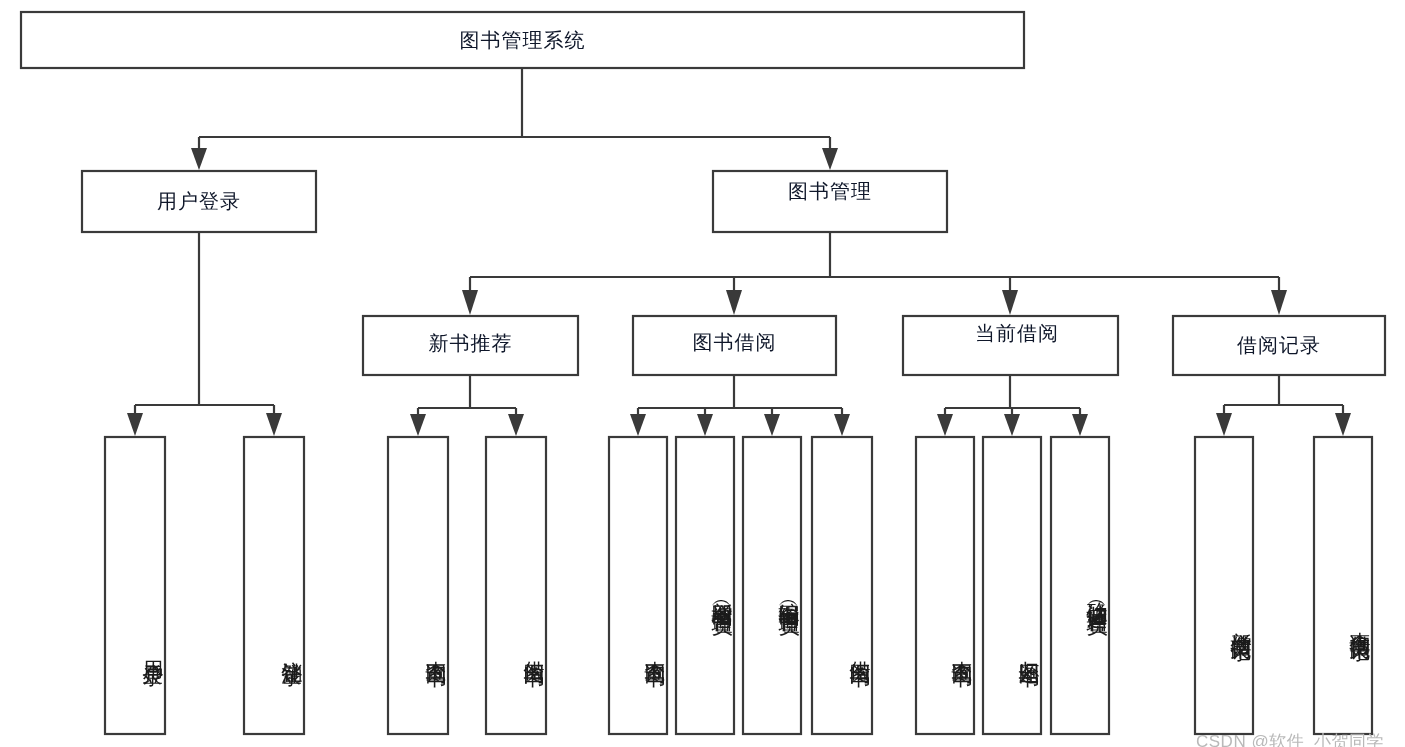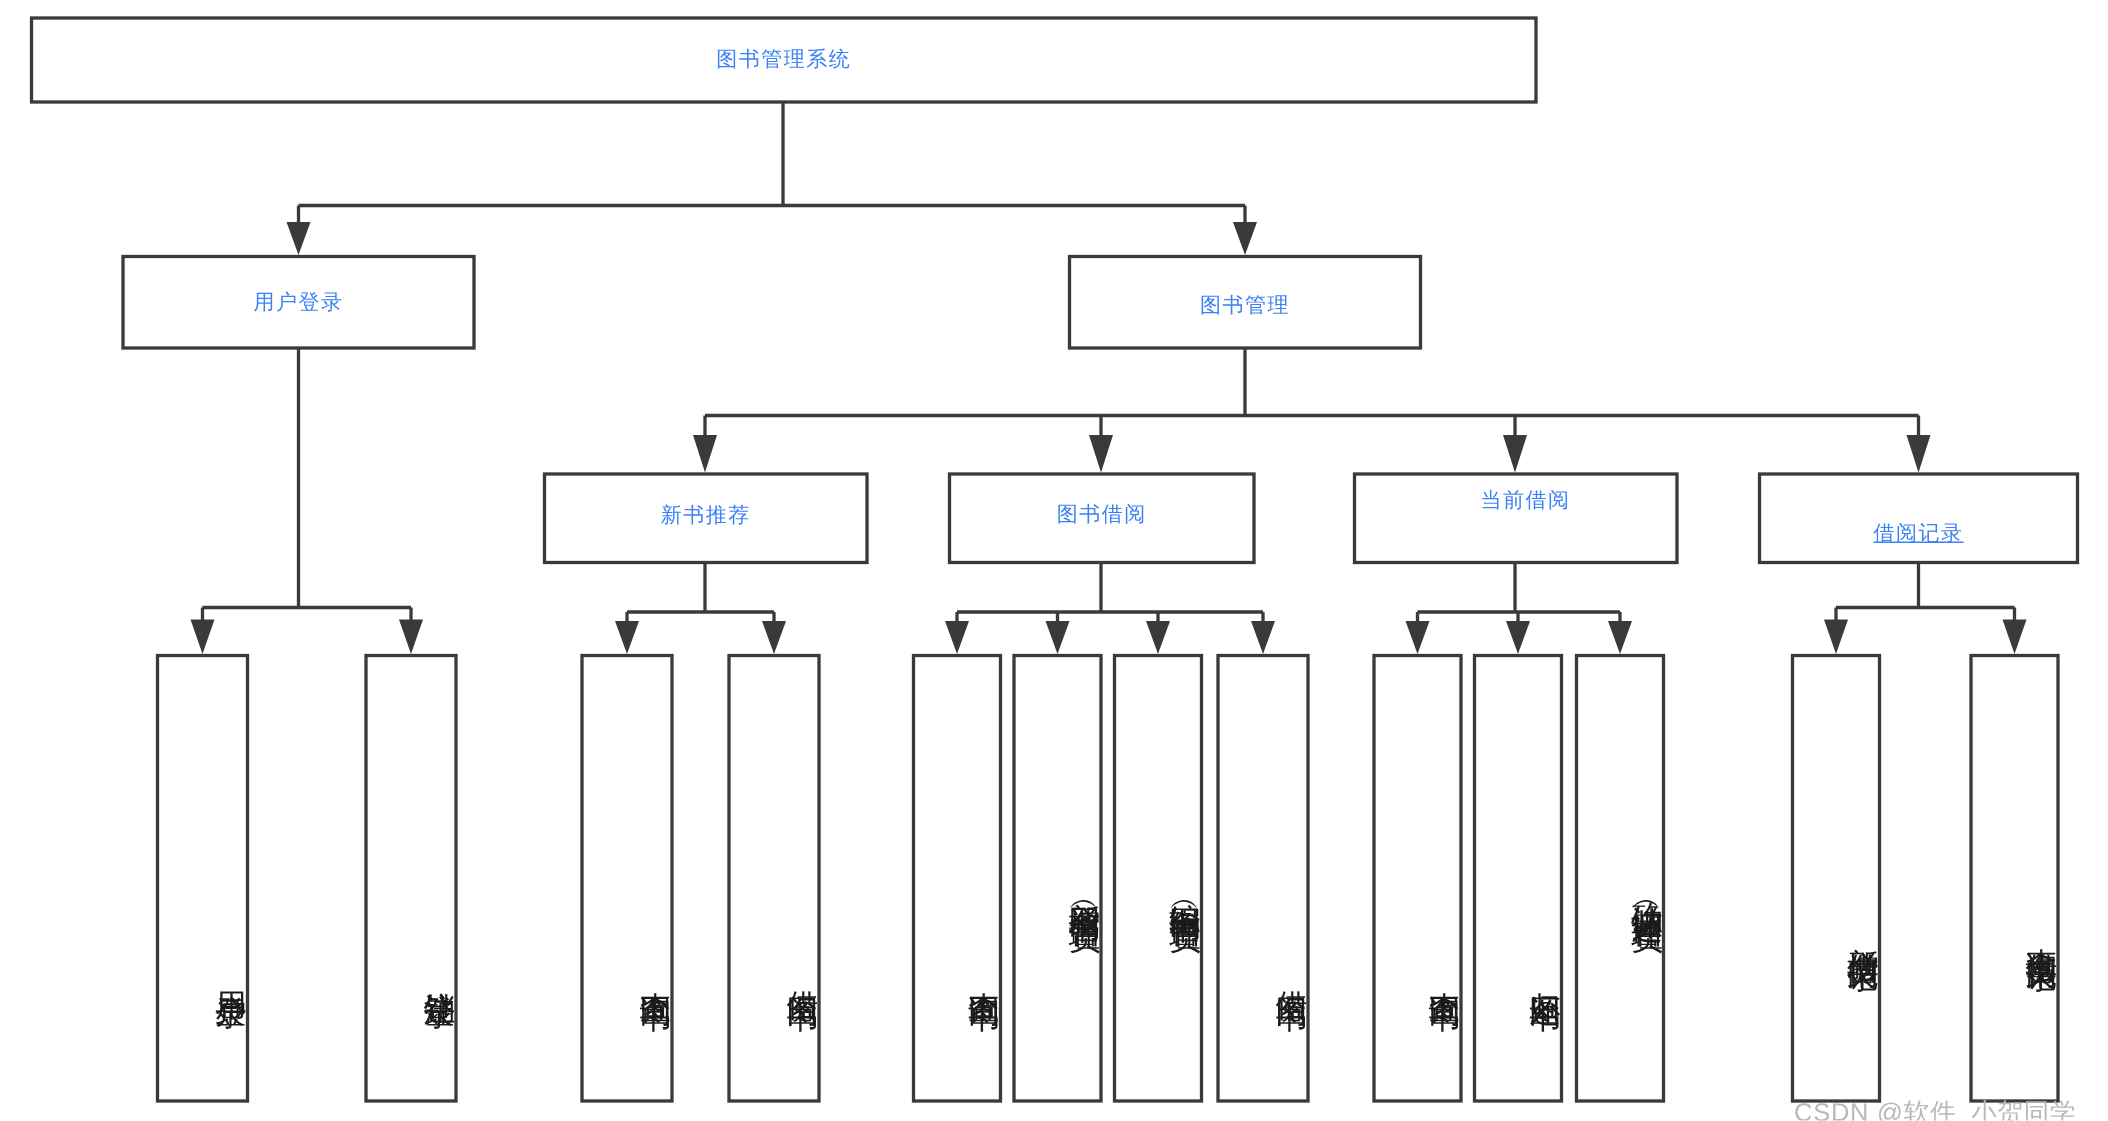--- a/index.html
+++ b/index.html
@@ -47,8 +47,8 @@
     display: flex;
     align-items: center;
     justify-content: center;
-    color: #3b82f6;
-    font-size: 14px;
+    color: #0f172a;
+    font-size: 20px;
     letter-spacing: 1px;
     white-space: nowrap;
     pointer-events: none;

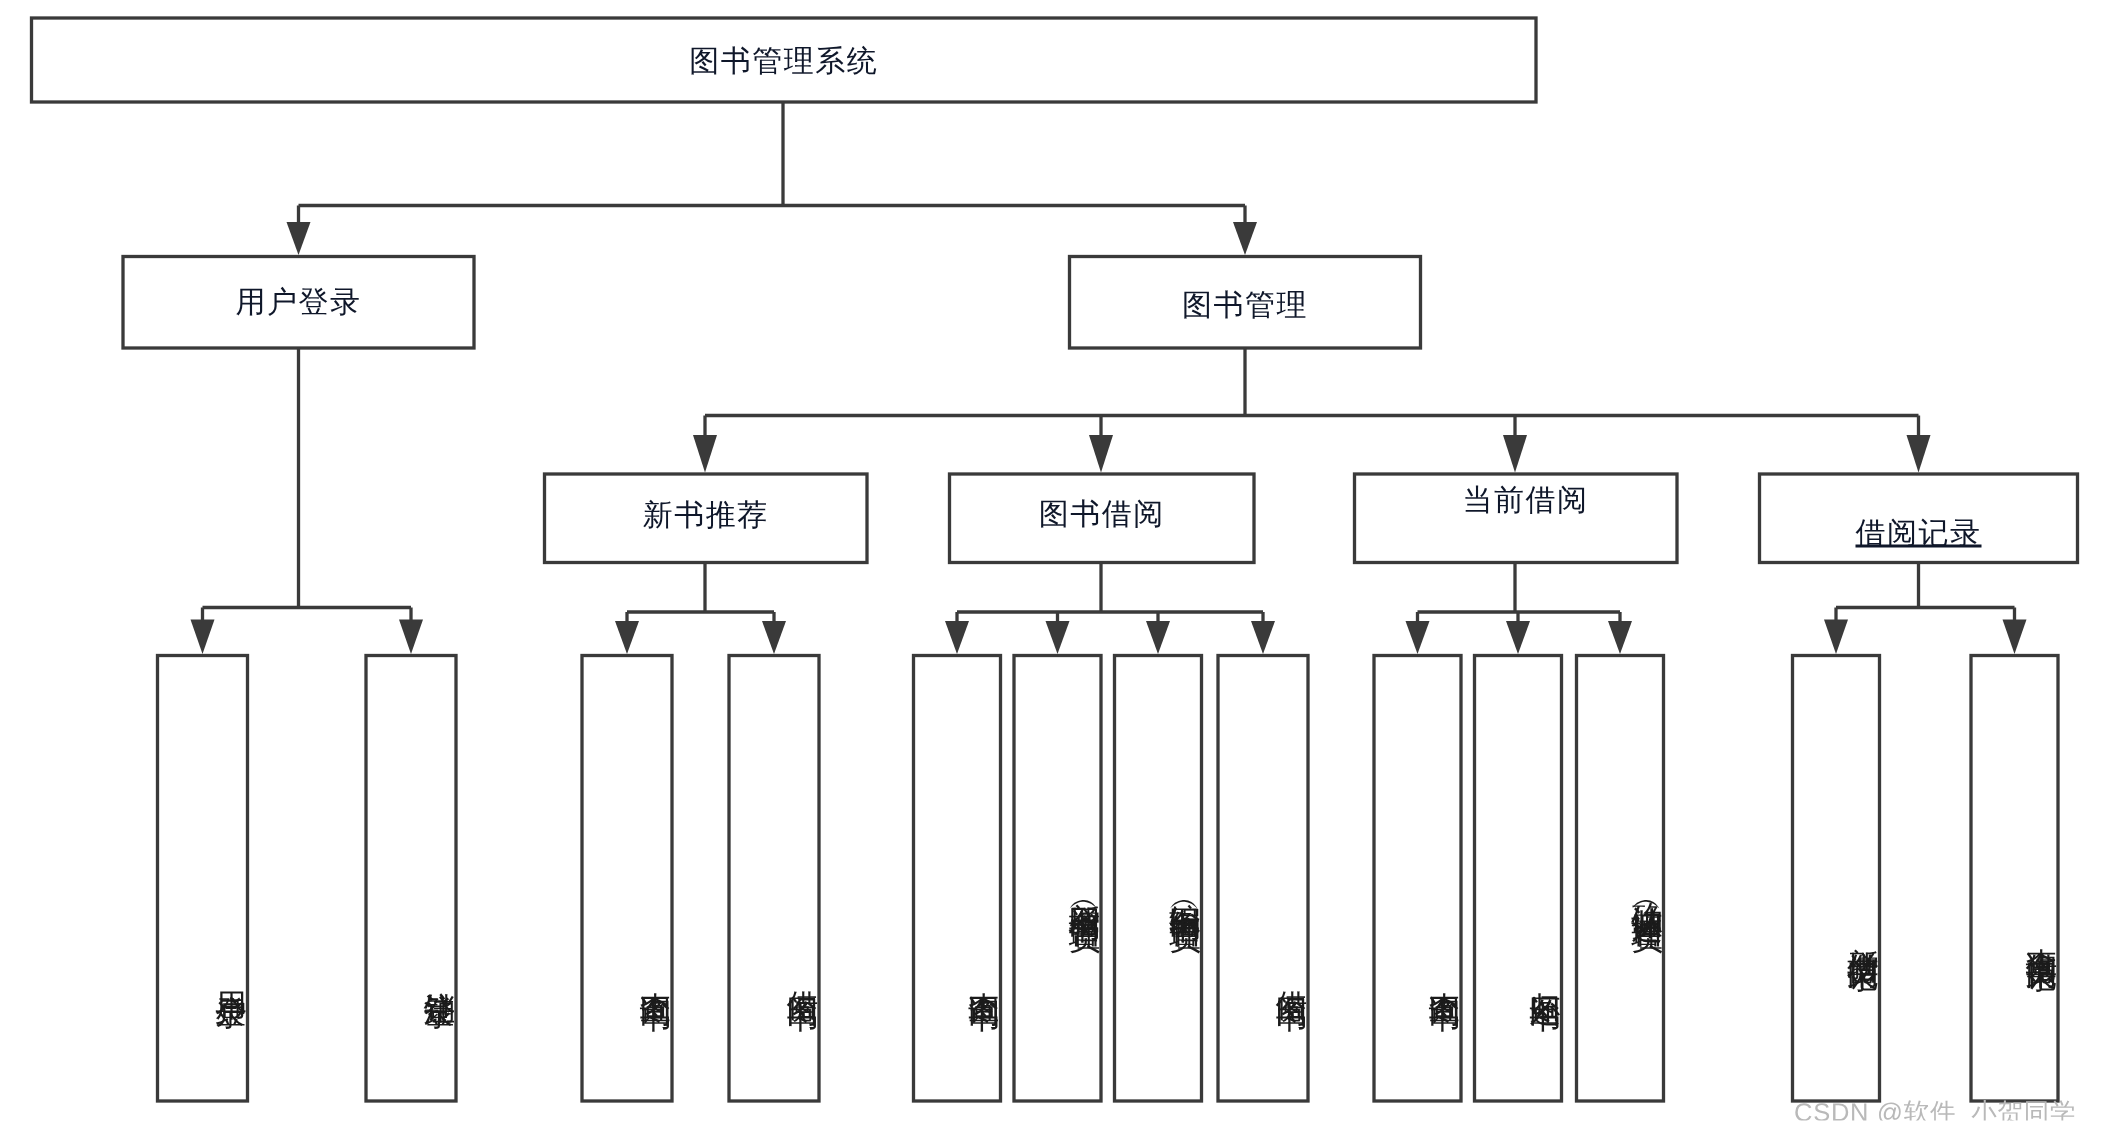--- a/index.html
+++ b/index.html
@@ -188,7 +188,7 @@
   <div class="node-label-h" style="left:21px; top:12px; width:1003px; height:56px;">图书管理系统</div>
 
   <div class="node-label-h" style="left:82px; top:171px; width:234px; height:61px;">用户登录</div>
-  <div class="node-label-h" style="left:713px; top:173px; width:234px; height:61px;">图书管理</div>
+  <div class="node-label-h" style="left:713px; top:161px; width:234px; height:61px;">图书管理</div>
 
   <div class="node-label-h" style="left:363px; top:314px; width:215px; height:59px;">新书推荐</div>
   <div class="node-label-h" style="left:633px; top:316px; width:203px; height:53px;">图书借阅</div>

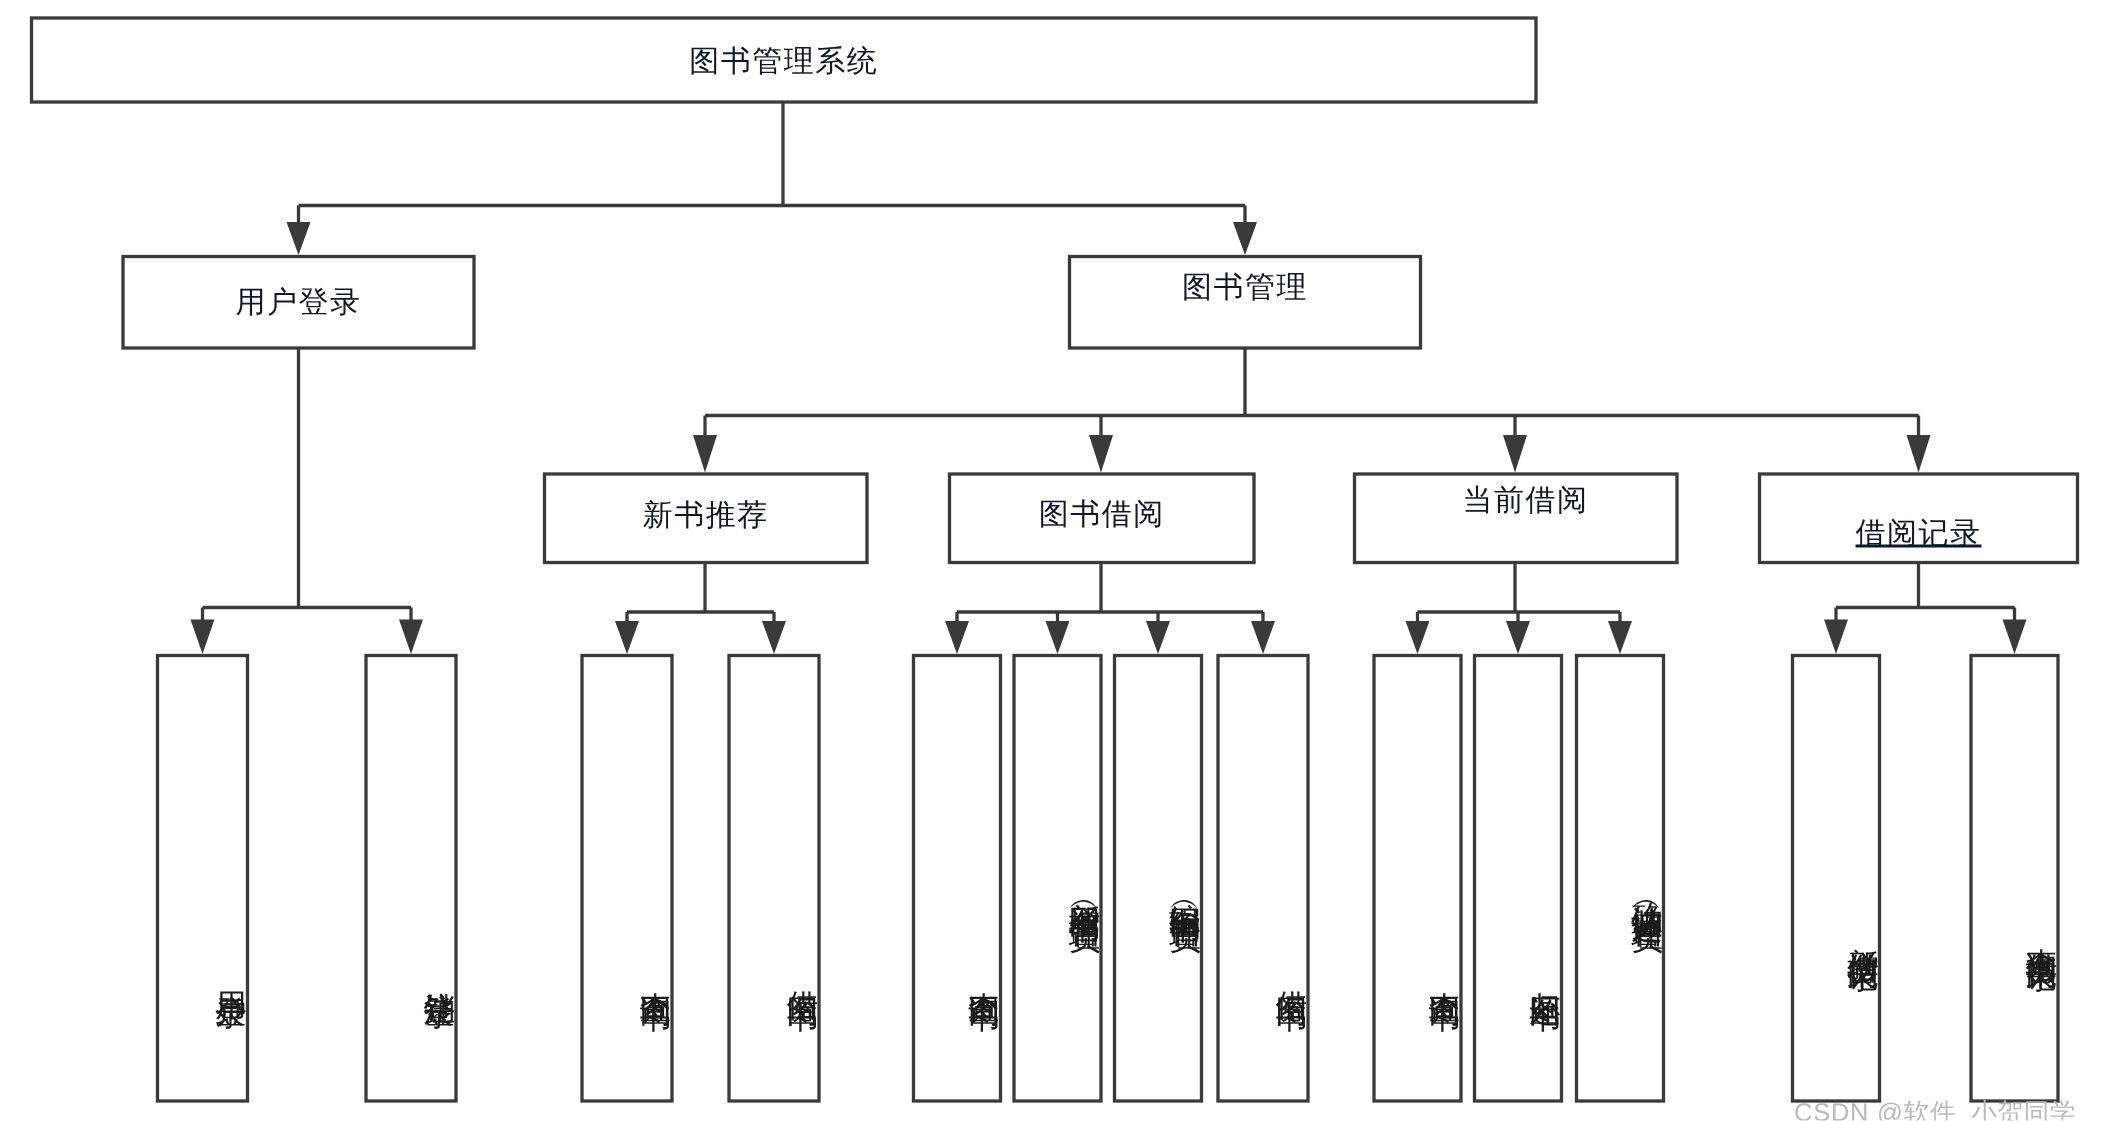--- a/index.html
+++ b/index.html
@@ -193,7 +193,7 @@
   <div class="node-label-h" style="left:363px; top:314px; width:215px; height:59px;">新书推荐</div>
   <div class="node-label-h" style="left:633px; top:316px; width:203px; height:53px;">图书借阅</div>
   <div class="node-label-h" style="left:903px; top:304px; width:228px; height:59px;">当前借阅</div>
-  <div class="node-label-h" style="left:1173px; top:326px; width:212px; height:59px;text-decoration:underline;">借阅记录</div>
+  <div class="node-label-h" style="left:1173px; top:316px; width:212px; height:59px;">借阅记录</div>
 
   <div class="node-label-v" style="left:105px; top:437px; width:60px; height:297px; padding-top:62px;">用户登录</div>
   <div class="node-label-v" style="left:244px; top:437px; width:60px; height:297px; padding-top:62px;">注销登录</div>

